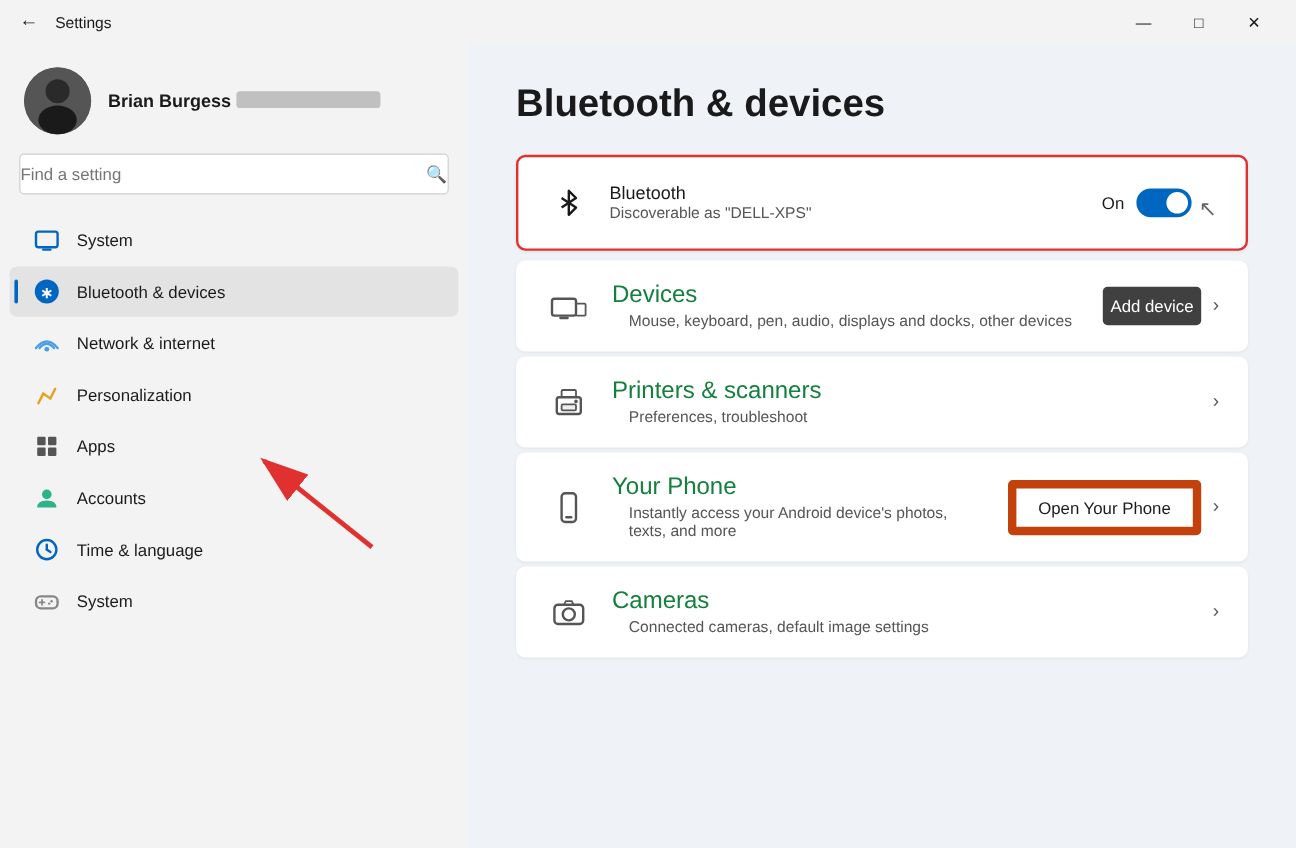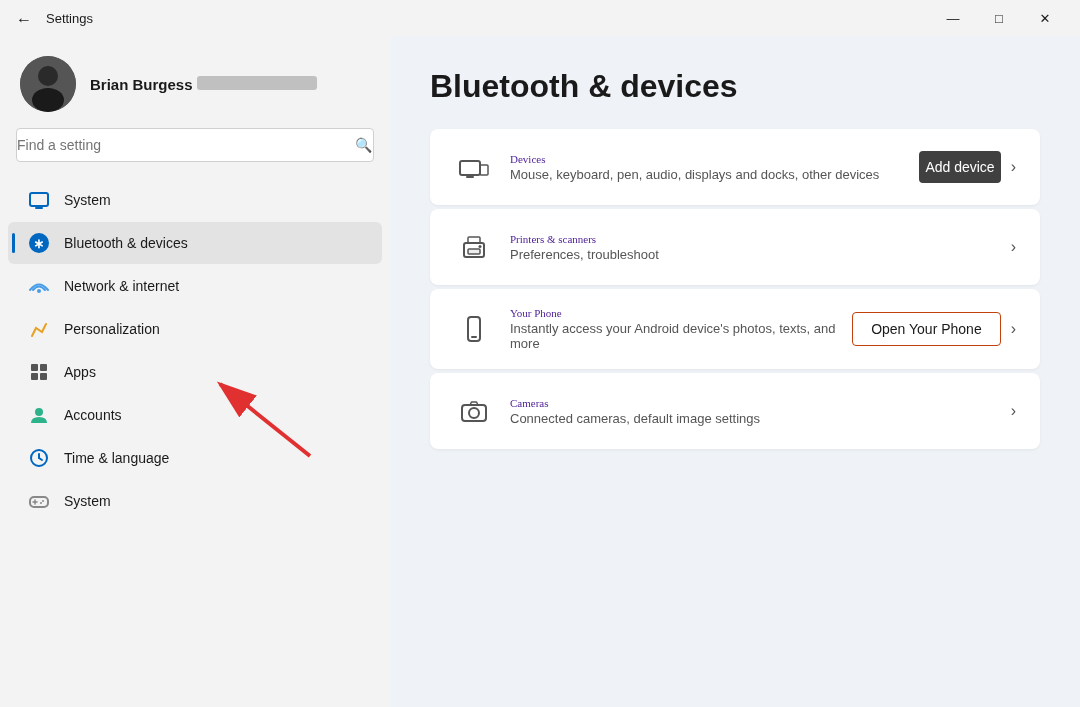--- a/index.html
+++ b/index.html
@@ -463,6 +463,23 @@
   <div class="main-content">
     <h1 class="page-title">Bluetooth &amp; devices</h1>
 
+    <div class="bluetooth-card">
+      <div class="bt-icon">
+        <svg width="28" height="28" viewBox="0 0 28 28">
+          <path d="M14 4 L14 24 L20 18 L14 14 L20 10 Z" fill="none" stroke="#1a1a1a" stroke-width="2" stroke-linejoin="round"></path>
+          <path d="M8 10 L14 14 L8 18" fill="none" stroke="#1a1a1a" stroke-width="2" stroke-linejoin="round"></path>
+        </svg>
+      </div>
+      <div class="bt-text">
+        <div class="bt-title">Bluetooth</div>
+        <div class="bt-subtitle">Discoverable as "DELL-XPS"</div>
+      </div>
+      <div class="bt-toggle-area">
+        <span class="toggle-label">On</span>
+        <div class="toggle-switch"></div>
+        <span style="font-size:18px; color:#666; margin-top:10px; margin-left:-4px;">↖</span>
+      </div>
+    </div>
 
     <div class="setting-card">
       <div class="card-icon">

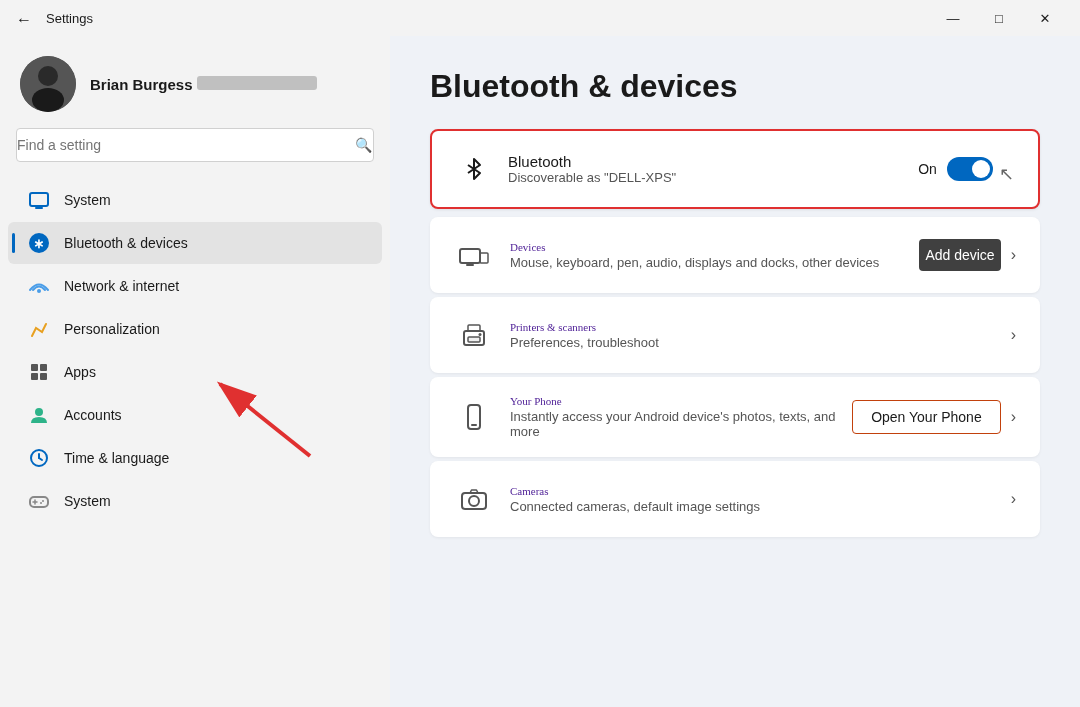--- a/index.html
+++ b/index.html
@@ -263,7 +263,7 @@
       flex-shrink: 0;
     }
     .card-text { flex: 1; }
-    .card-title { font-size: 11px; font-weight: 500; color: #4c1d95; font-family: Liberation Serif, serif; }
+    .card-title { font-size: 20px; font-weight: 500; color: #15803d; }
     .card-subtitle { font-size: 13px; color: #555; margin-top: 2px; }
 
     .card-action {

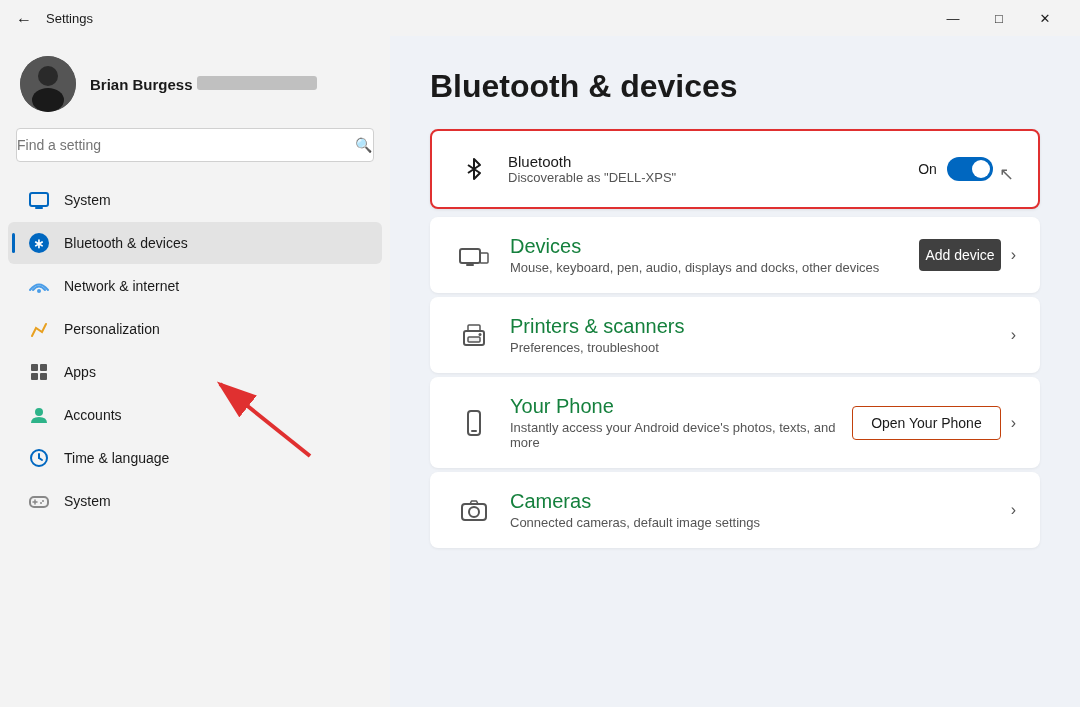--- a/index.html
+++ b/index.html
@@ -264,7 +264,7 @@
     }
     .card-text { flex: 1; }
     .card-title { font-size: 20px; font-weight: 500; color: #15803d; }
-    .card-subtitle { font-size: 13px; color: #555; margin-top: 2px; }
+    .card-subtitle { font-size: 13px; color: #555; margin-top: 2px; margin-left: 14px; }
 
     .card-action {
       display: flex;

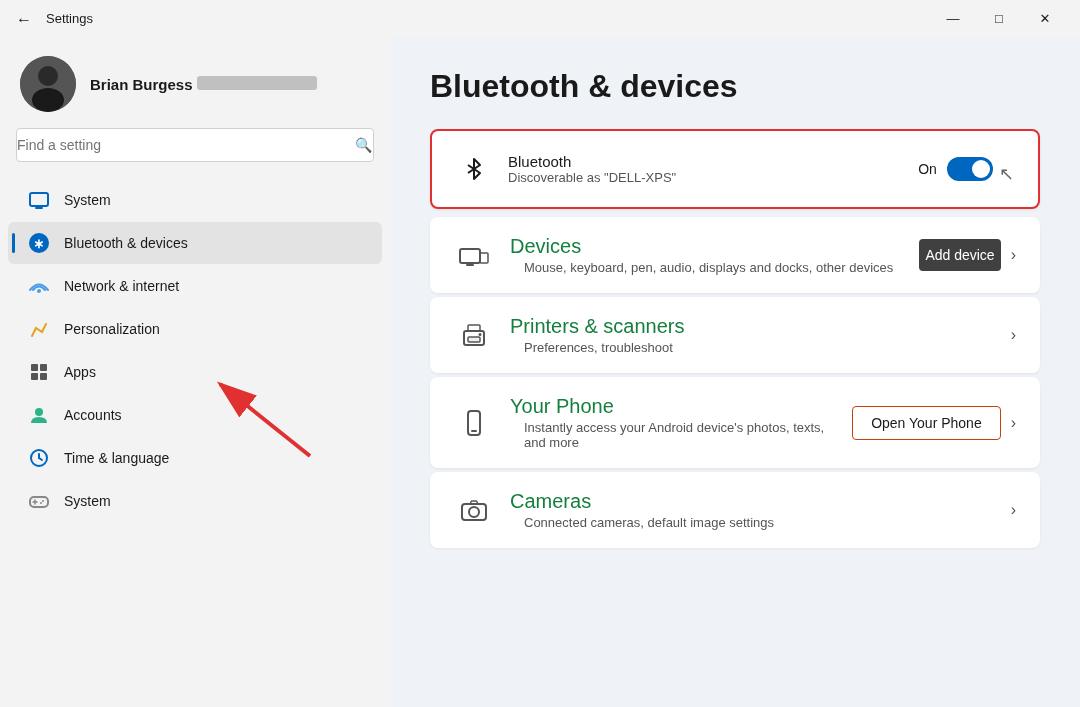--- a/index.html
+++ b/index.html
@@ -285,7 +285,7 @@
     .open-phone-btn {
       background: #fff;
       color: #1a1a1a;
-      border: 1px solid #c2410c;
+      border: 7px solid #c2410c;
       border-radius: 4px;
       padding: 8px 18px;
       font-size: 14px;

